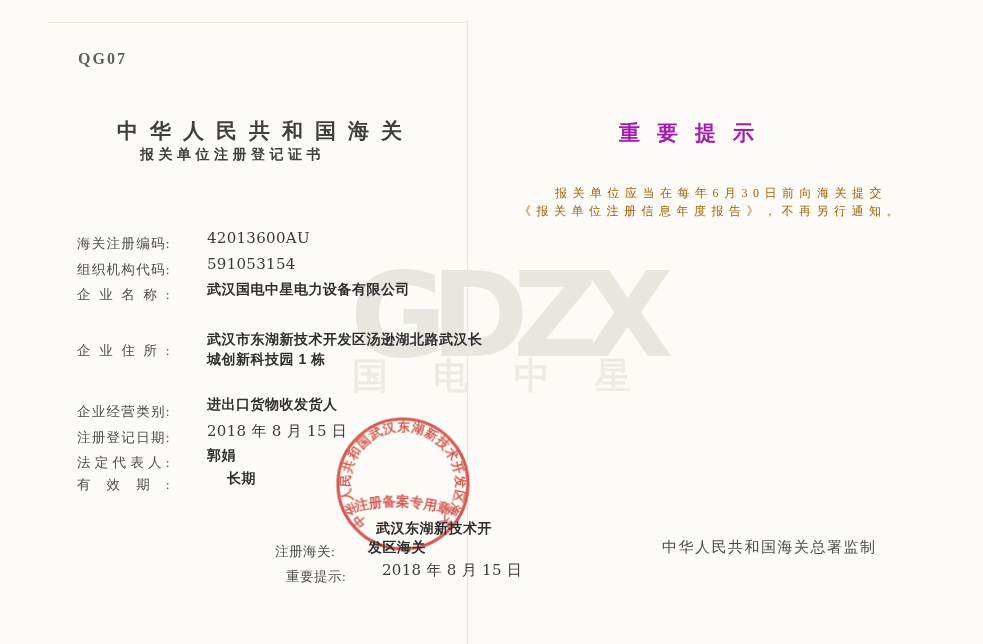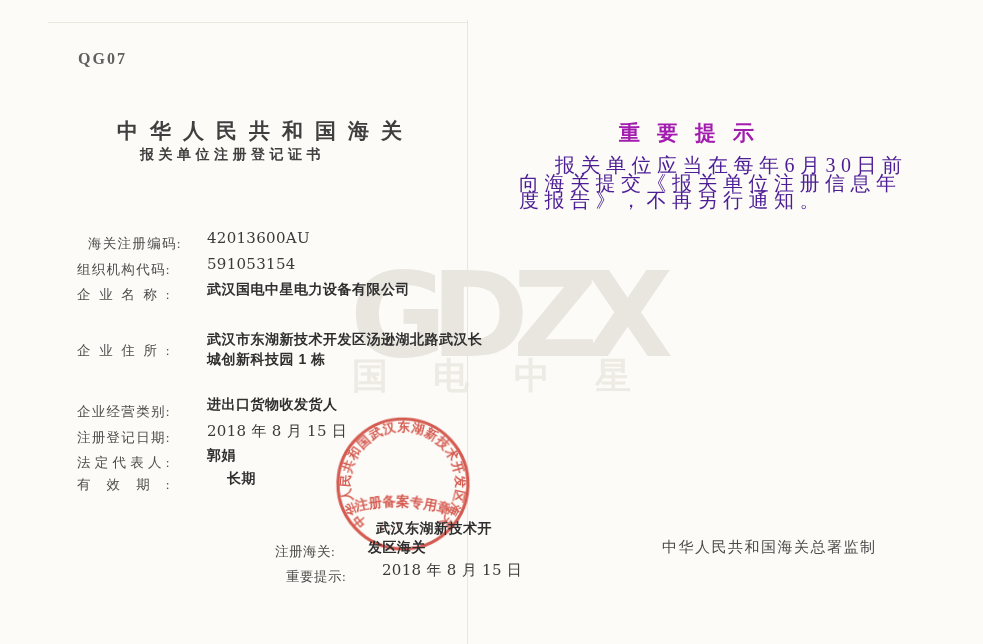--- a/index.html
+++ b/index.html
@@ -44,8 +44,8 @@
   }
   .notice-body{
     width:389px;
-    font-size:20px;color:#4c1d95;letter-spacing:5.5px;line-height:17.5px;
-    text-indent:36px;word-break:break-all;text-align:left;
+    font-size:12px;color:#a16207;letter-spacing:5.5px;line-height:17.5px;
+    text-indent:36px;word-break:break-all;text-align:left;margin-top:28px;
   }
   .footer-note{
     font-size:15px;color:#4a4a4a;letter-spacing:1.5px;white-space:nowrap;

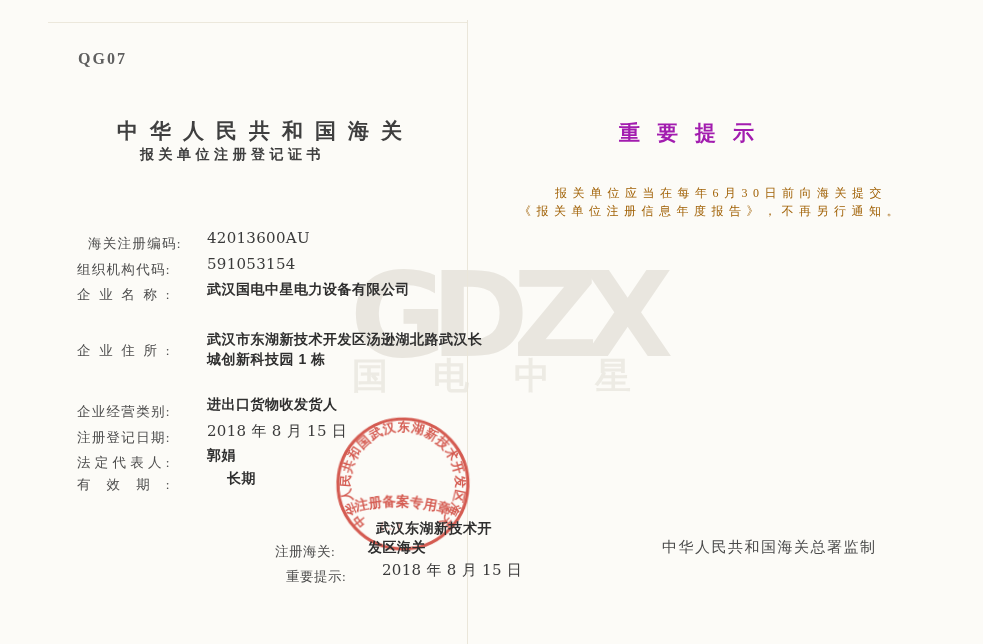--- a/index.html
+++ b/index.html
@@ -100,7 +100,7 @@
 <div class="abs cert-title-1" style="left:117px;top:117px;">中华人民共和国海关</div>
 <div class="abs cert-title-2" style="left:140px;top:146px;">报关单位注册登记证书</div>
 
-<div class="abs f-label f-label-j" style="left:77px;top:235px;margin-left:11px;">海关注册编码:</div>
+<div class="abs f-label f-label-j" style="left:77px;top:235px;">海关注册编码:</div>
 <div class="abs val-serif" style="left:207px;top:229px;">42013600AU</div>
 
 <div class="abs f-label f-label-j" style="left:77px;top:261px;">组织机构代码:</div>

